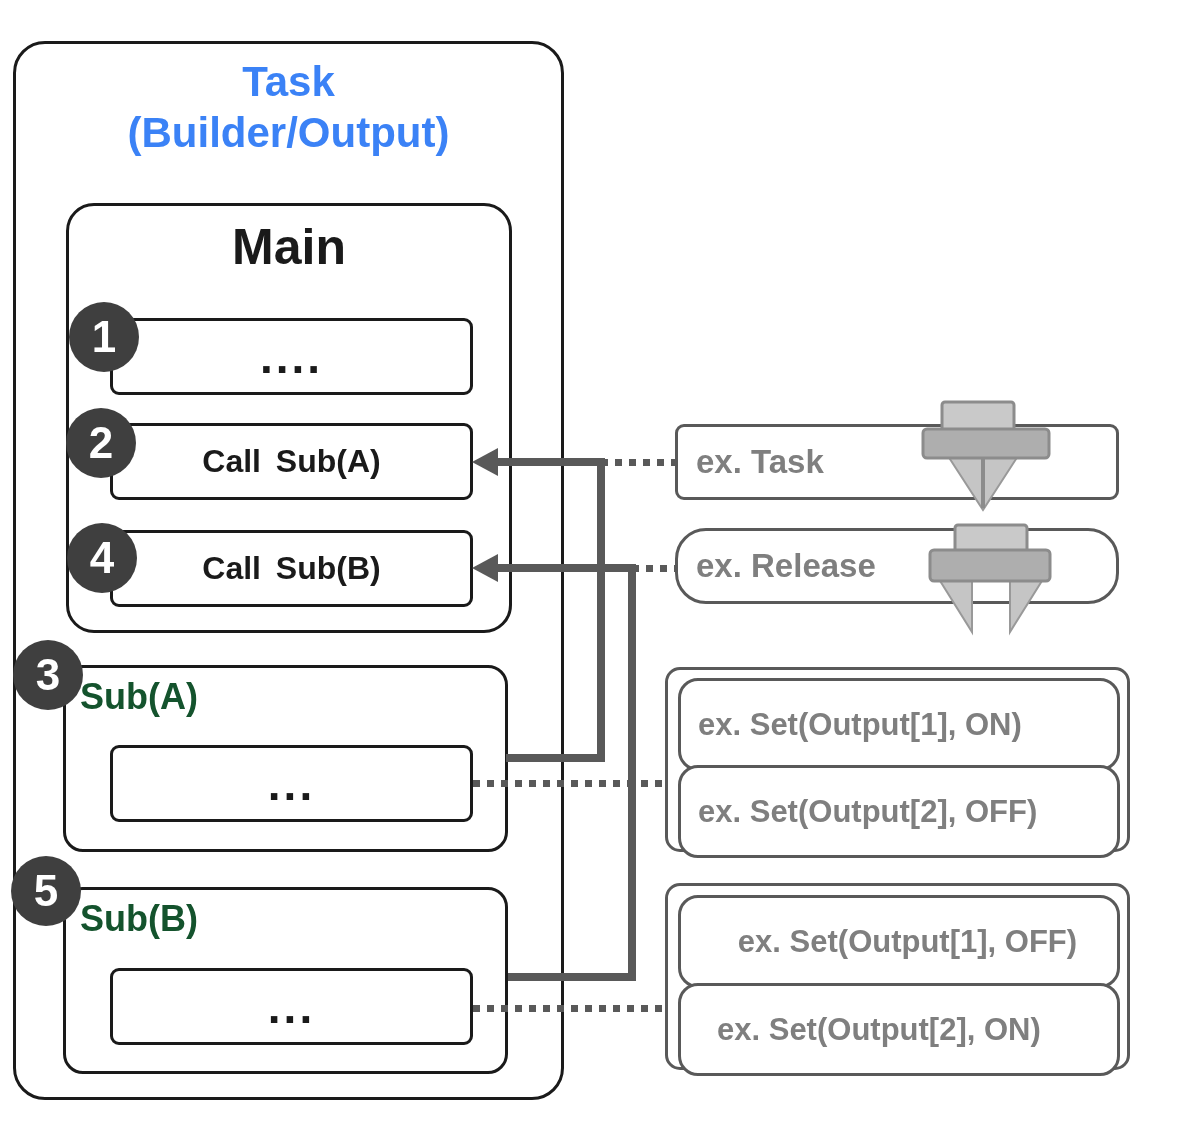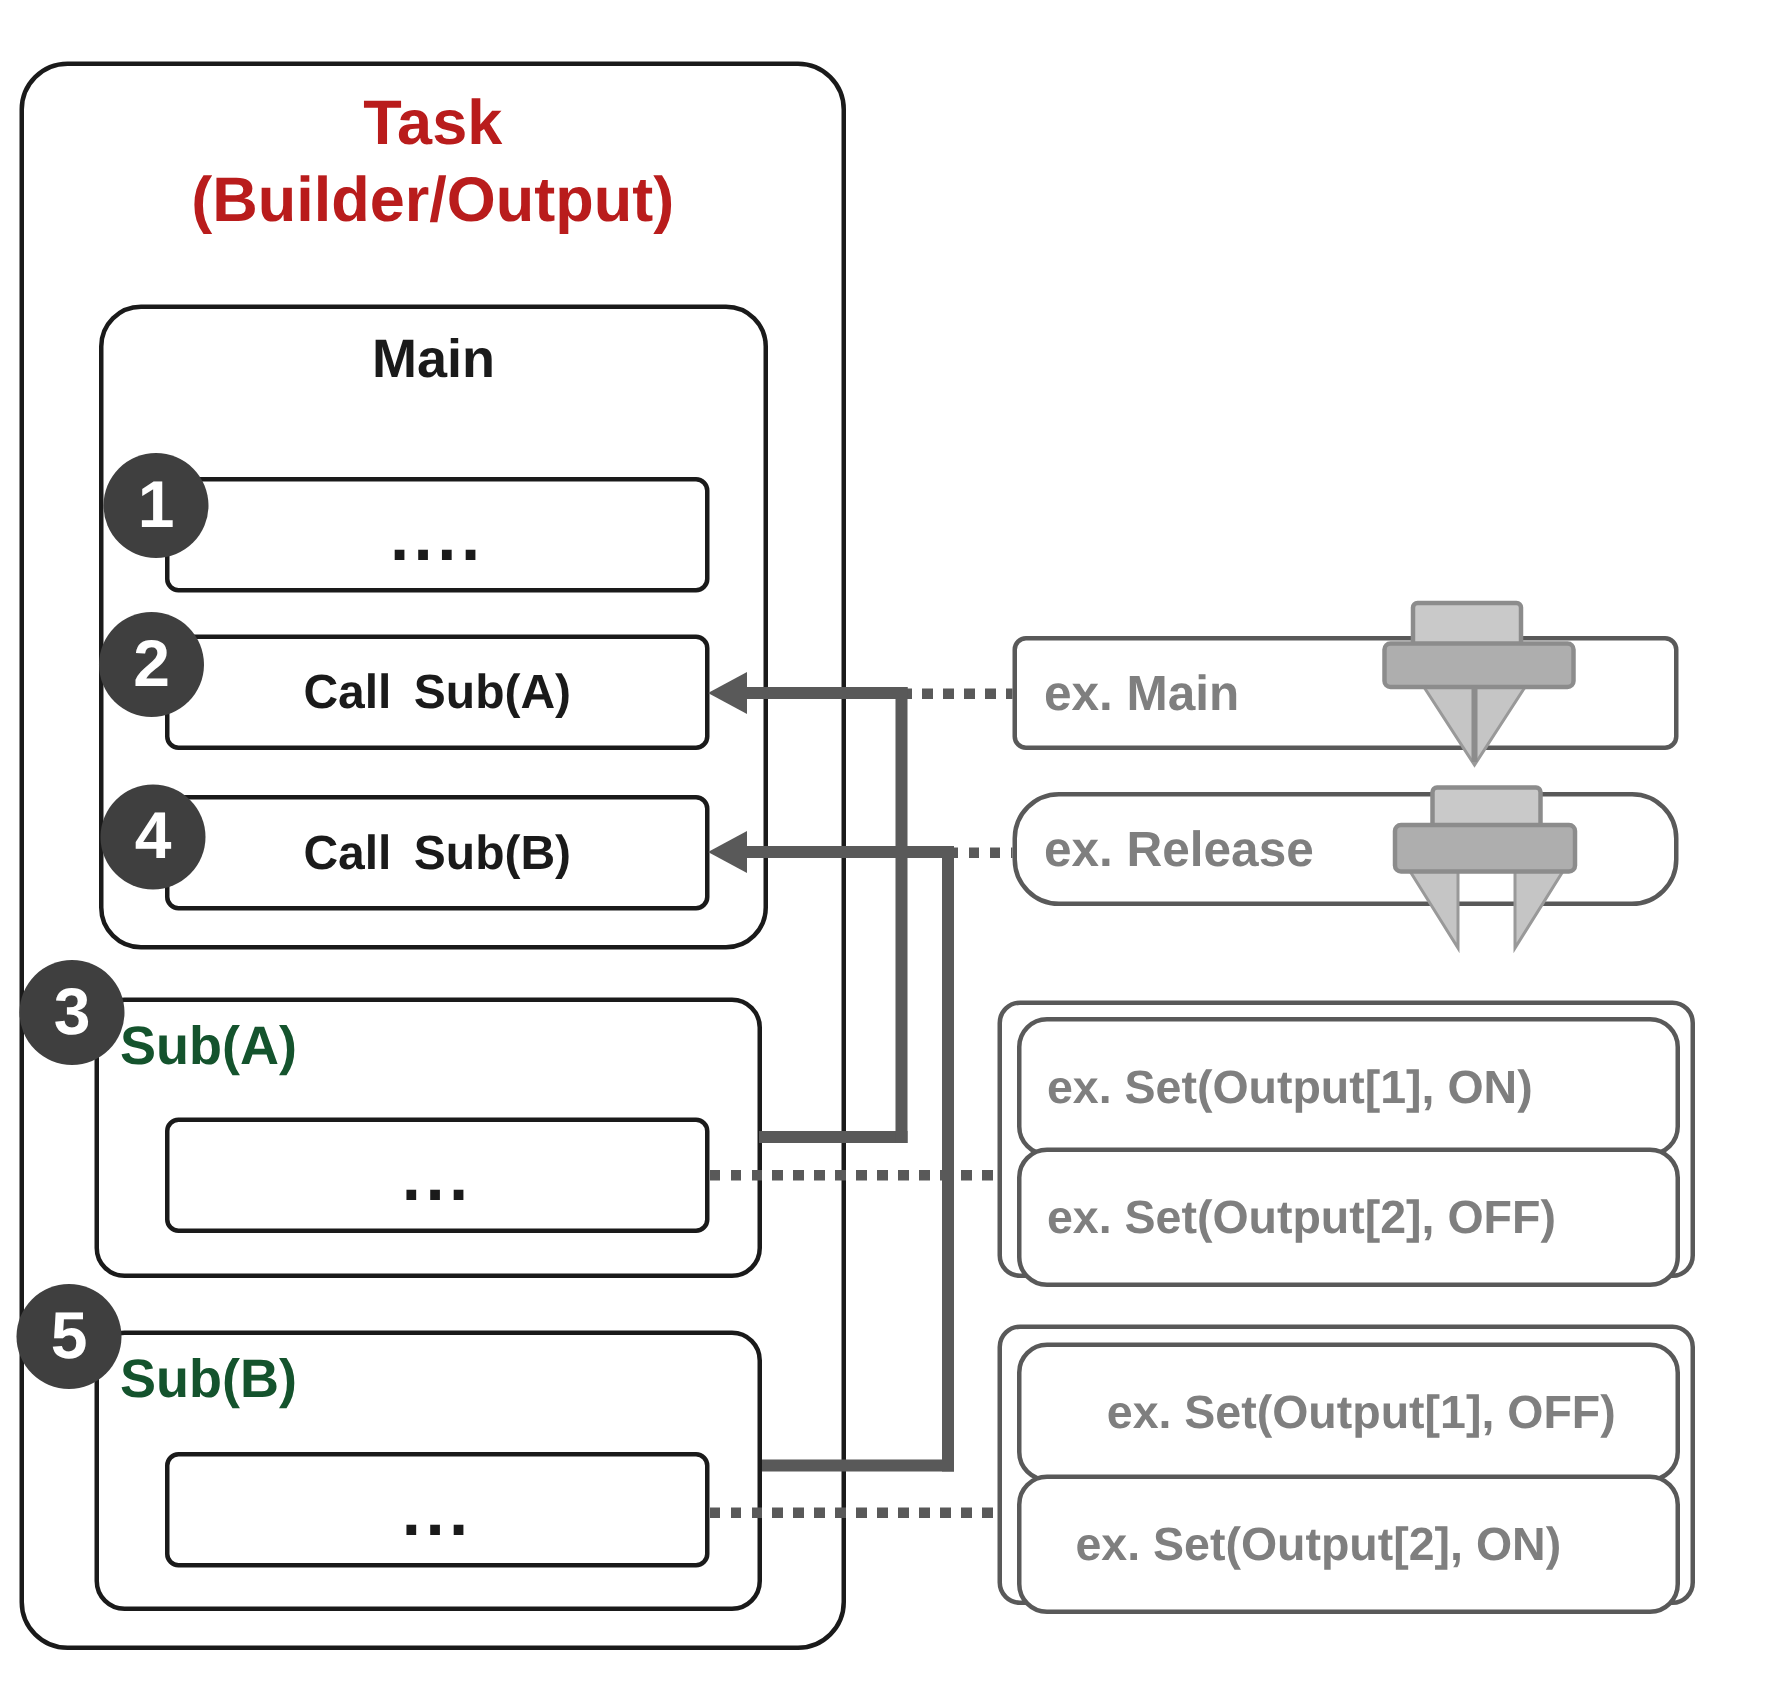--- a/index.html
+++ b/index.html
@@ -11,7 +11,7 @@
   
   .blackbox{border:3px solid #1a1a1a;background:#ffffff;}
   .task-box{left:13px;top:41px;width:551px;height:1059px;border-radius:32px;z-index:1;}
-  .task-title{left:13px;top:56px;width:551px;text-align:center;color:#b91c1c;
+  .task-title{left:13px;top:56px;width:551px;text-align:center;color:#3b82f6;
     font-size:42px;line-height:1.22;z-index:2;}
   .main-box{left:66px;top:203px;width:446px;height:430px;border-radius:28px;z-index:1;}
   .main-title{left:66px;top:218px;width:446px;text-align:center;color:#1a1a1a;font-size:36px;z-index:2;}

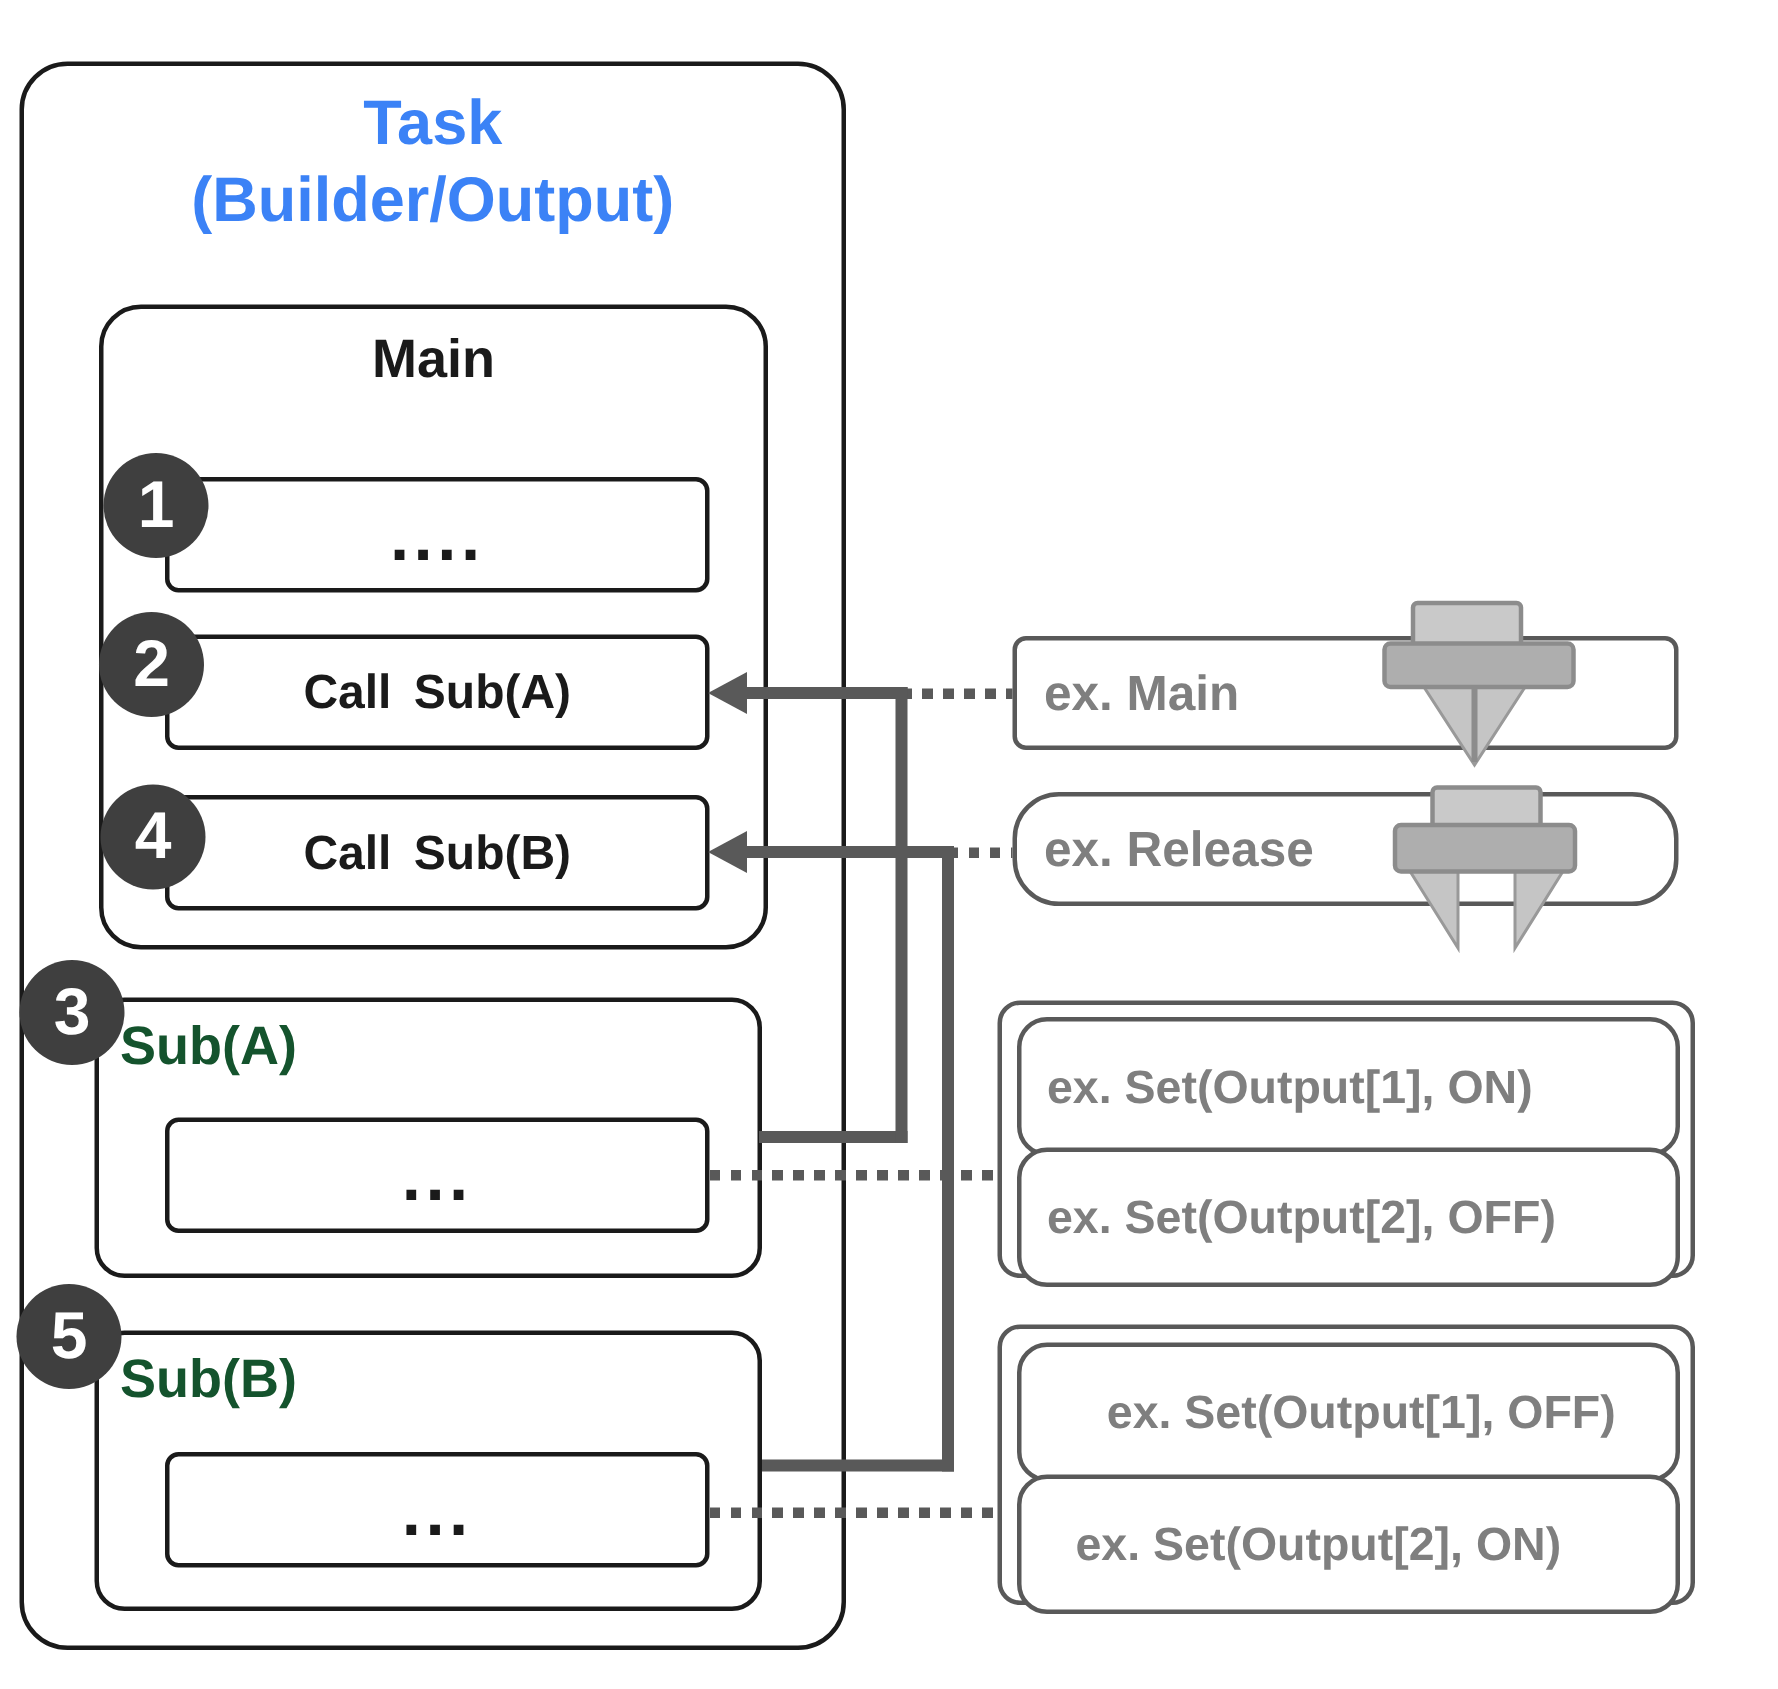--- a/index.html
+++ b/index.html
@@ -14,7 +14,7 @@
   .task-title{left:13px;top:56px;width:551px;text-align:center;color:#3b82f6;
     font-size:42px;line-height:1.22;z-index:2;}
   .main-box{left:66px;top:203px;width:446px;height:430px;border-radius:28px;z-index:1;}
-  .main-title{left:66px;top:218px;width:446px;text-align:center;color:#1a1a1a;font-size:36px;z-index:2;}
+  .main-title{left:66px;top:218px;width:446px;text-align:center;color:#1a1a1a;font-size:50px;z-index:2;}
   .item{left:110px;width:363px;height:77px;border-radius:9px;z-index:2;
     display:flex;align-items:center;justify-content:center;color:#1a1a1a;font-size:32px;word-spacing:6px;}
   .item.dots{font-size:46px;letter-spacing:3px;}

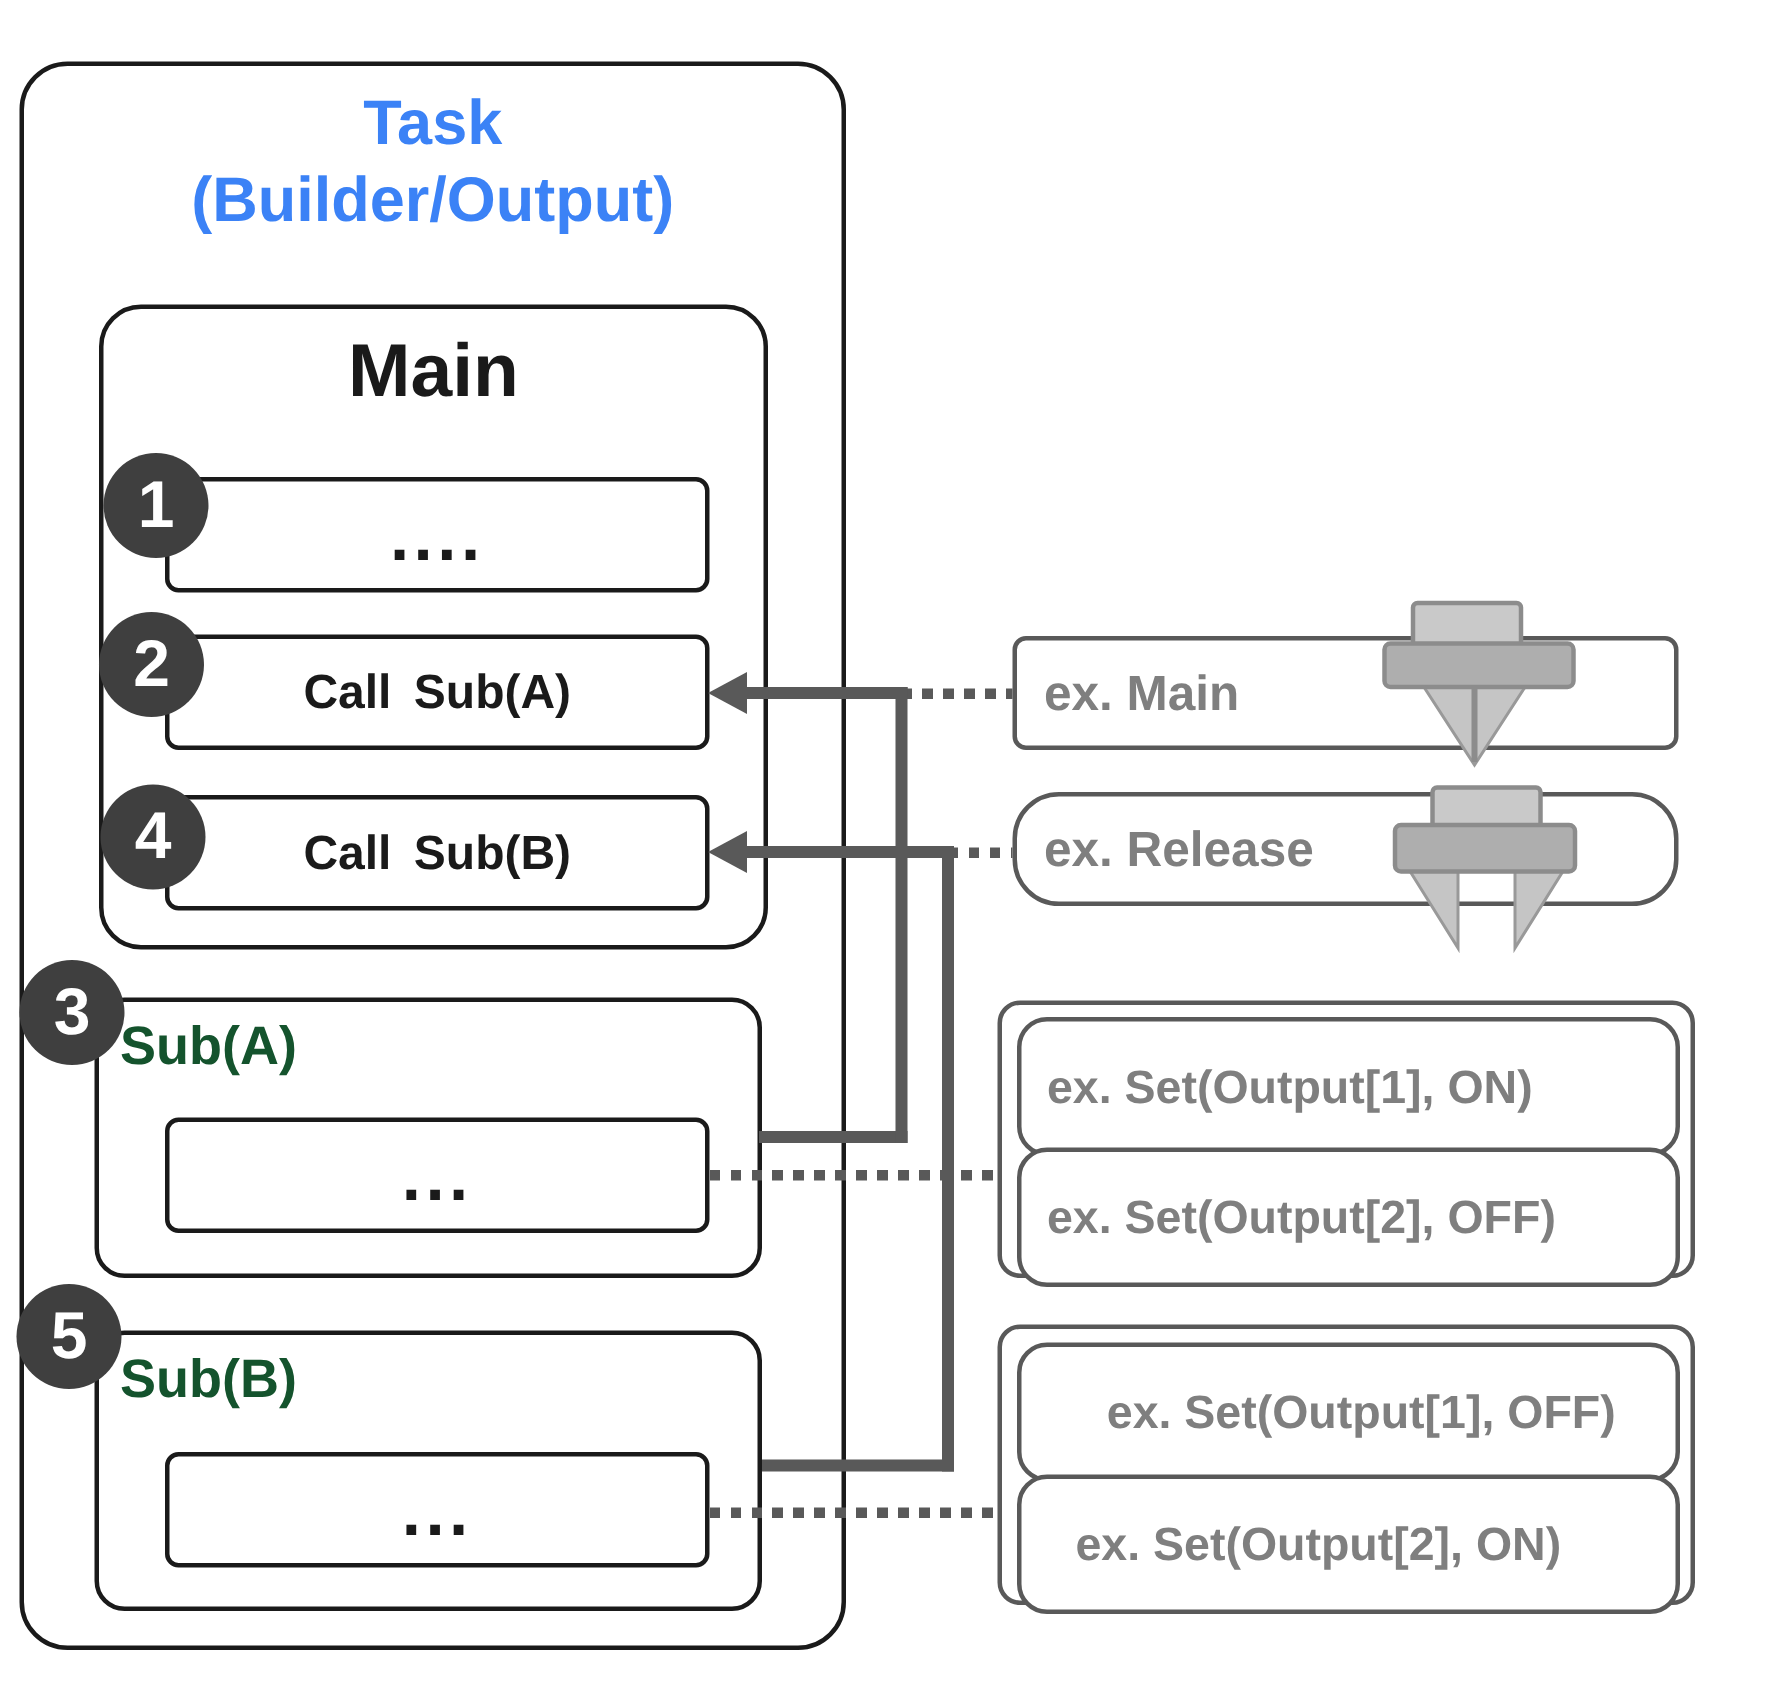--- a/index.html
+++ b/index.html
@@ -88,7 +88,7 @@
   <div class="abs arrowhead" style="left:472px;top:554px;"></div>
 
   <div class="abs graybox ex-box" style="top:424px;">
-    <span>ex. Main</span>
+    <span>ex. Task</span>
   </div>
   <div class="abs graybox ex-box" style="top:528px;border-radius:31px;">
     <span>ex. Release</span>

